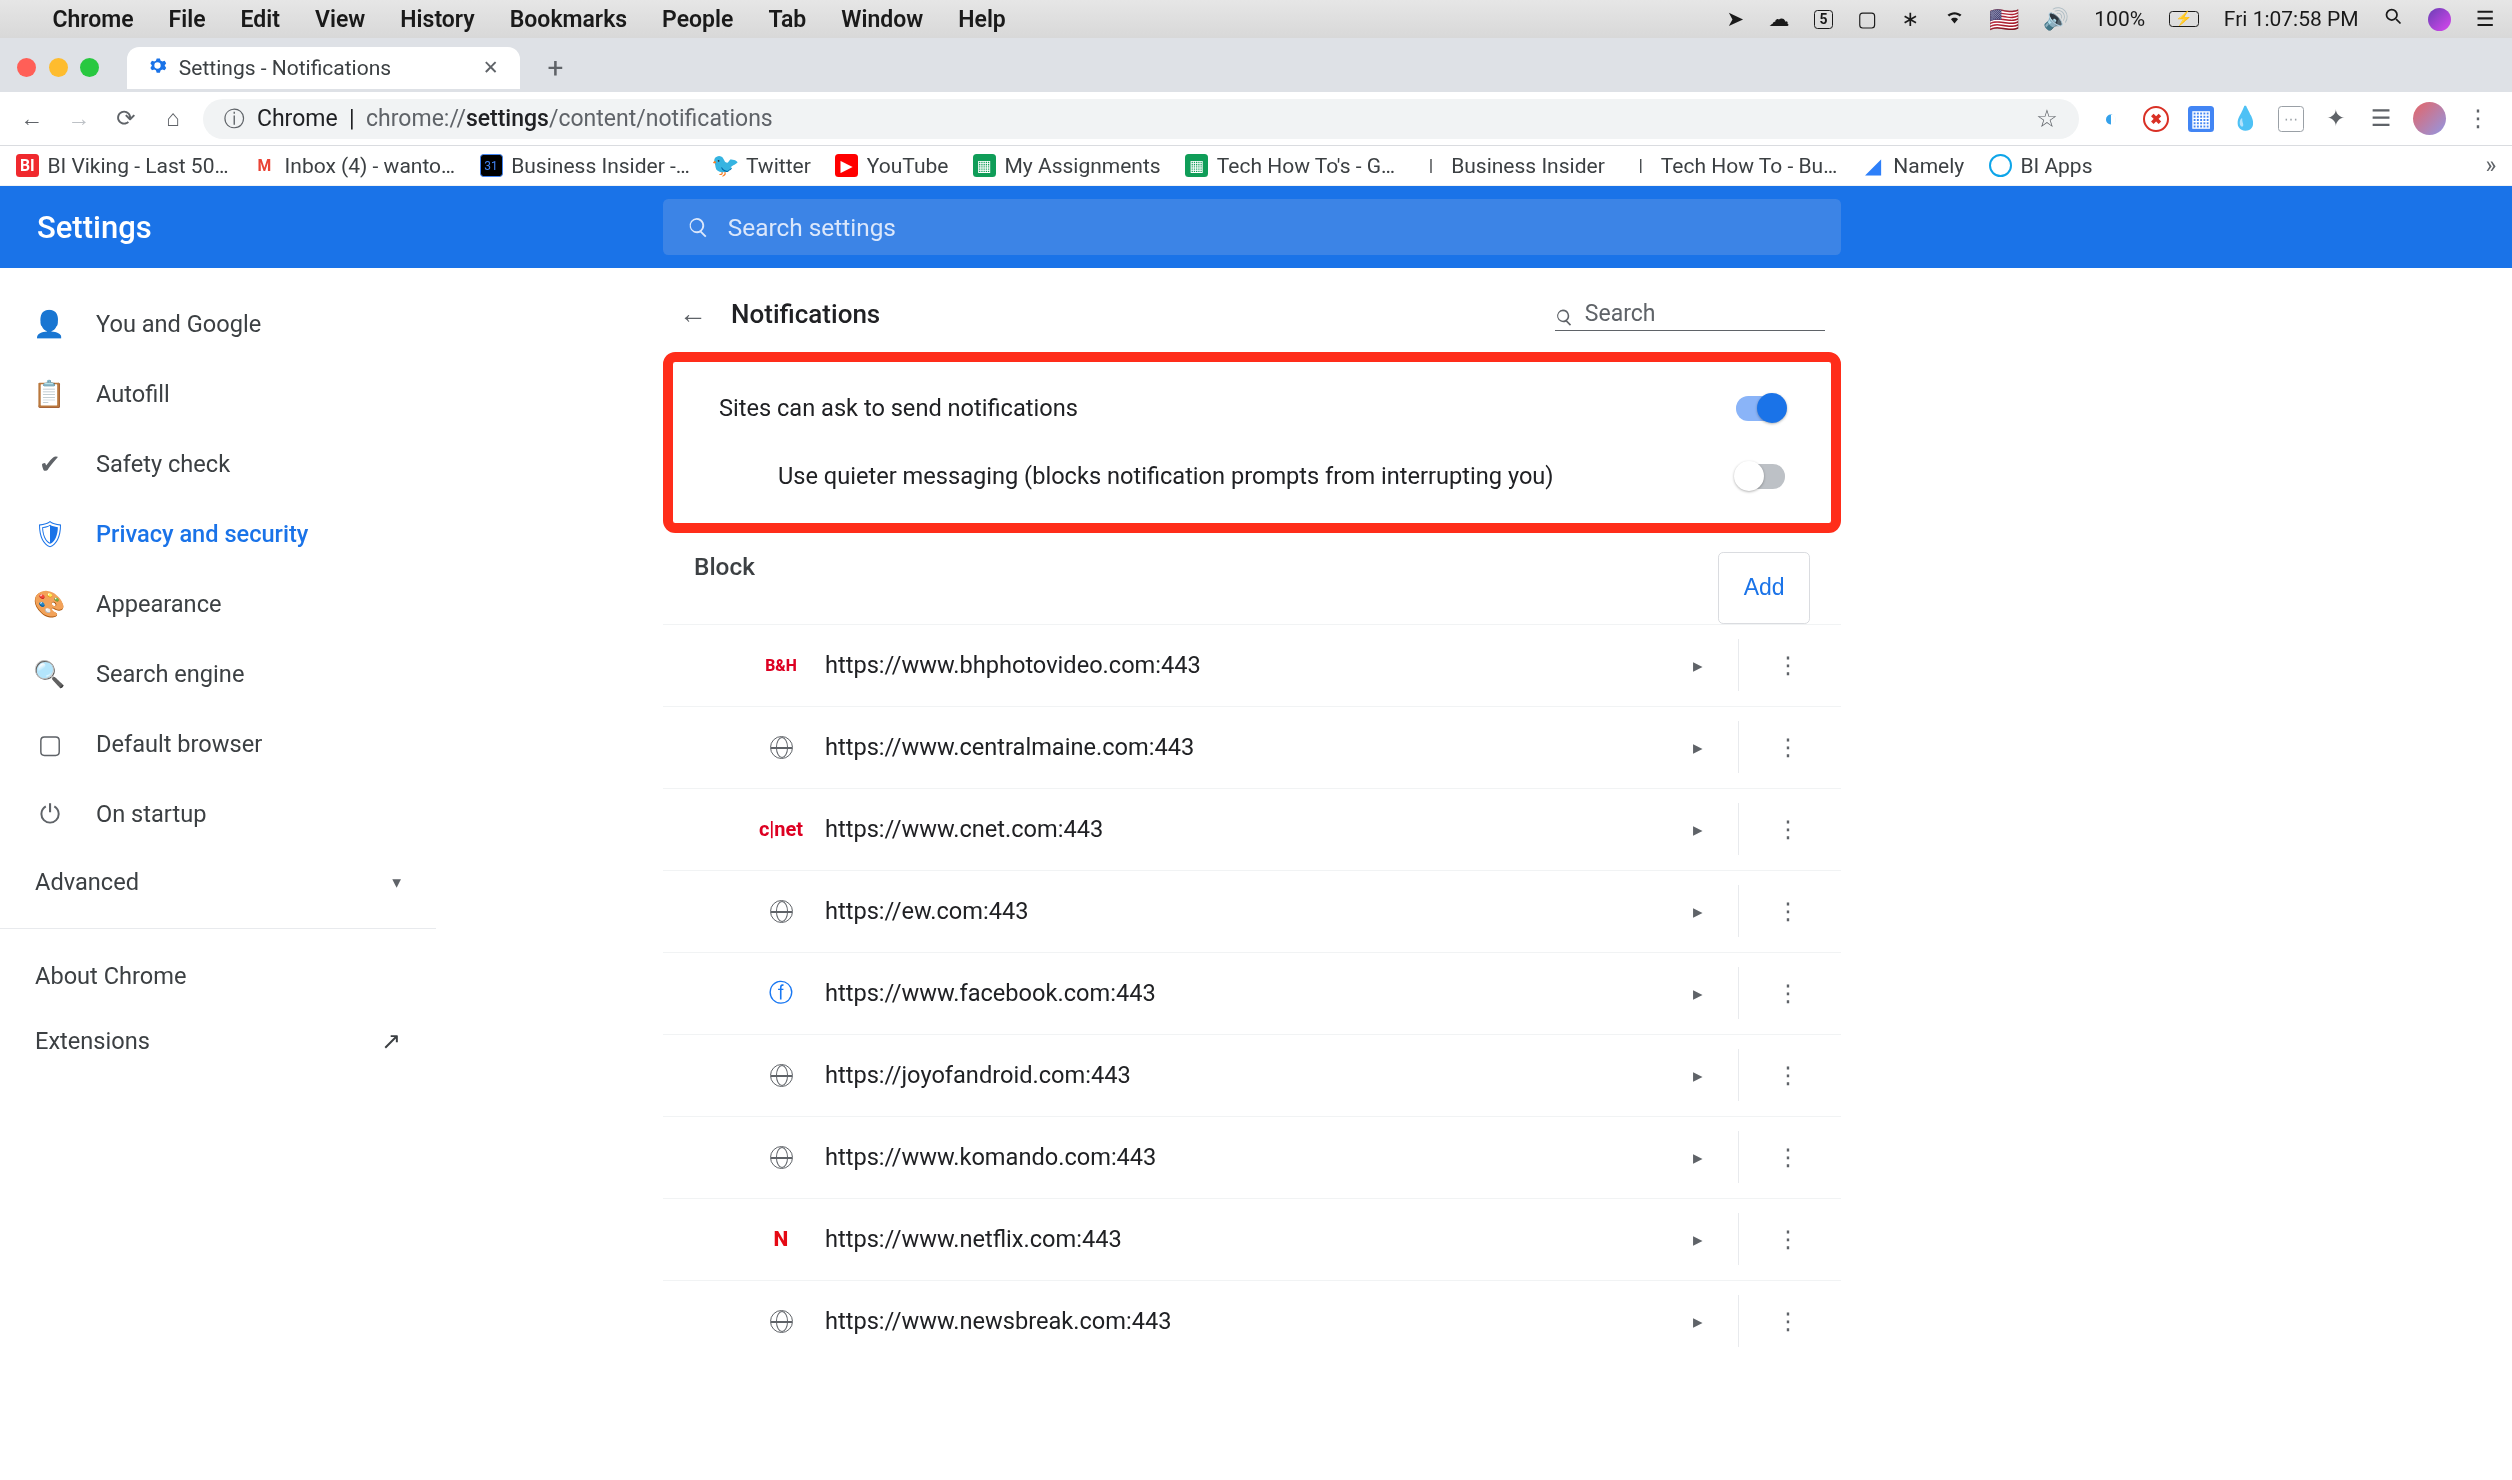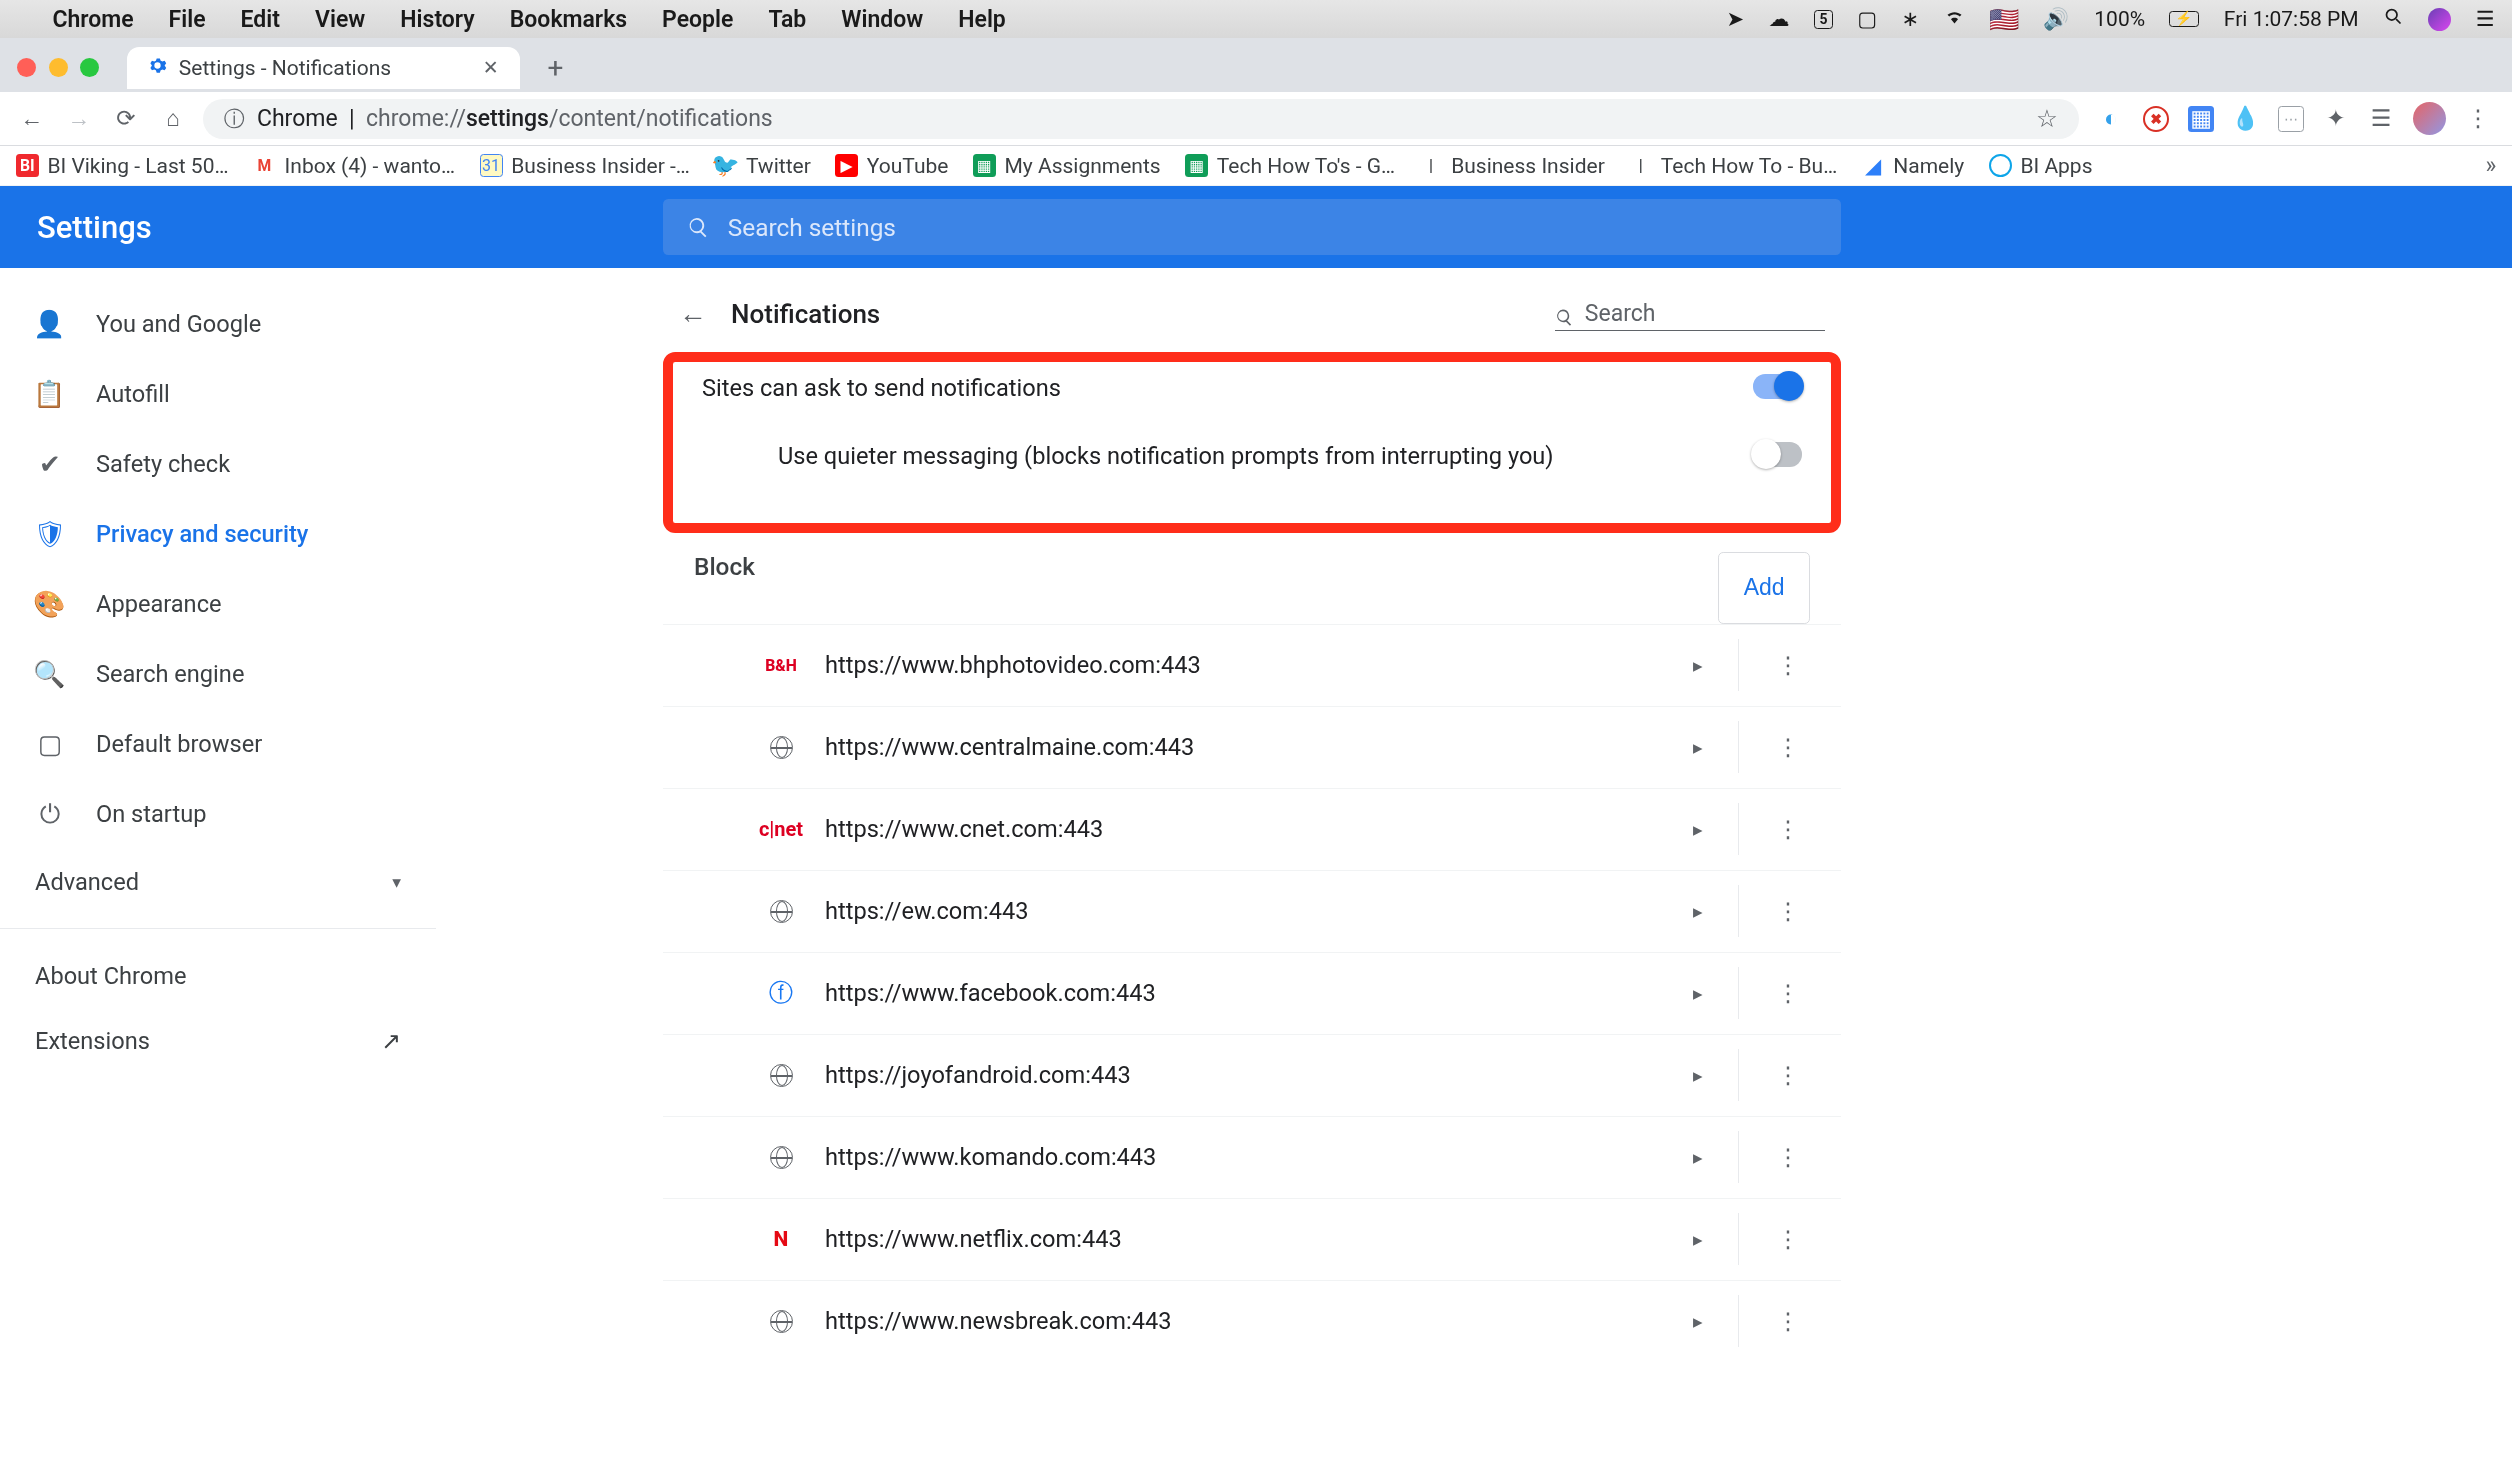--- a/index.html
+++ b/index.html
@@ -187,7 +187,7 @@
         <span>Inbox (4) - wanto…</span>
       </div>
       <div class="bm">
-        <span class="bm-icon" style="background:#fef9c3;border:1.7px solid #4285f4;color:#4285f4;font-size:16px">31</span>
+        <span class="bm-icon" style="background:#000000;border:1.7px solid #4285f4;color:#4285f4;font-size:12px">31</span>
         <span>Business Insider -…</span>
       </div>
       <div class="bm">

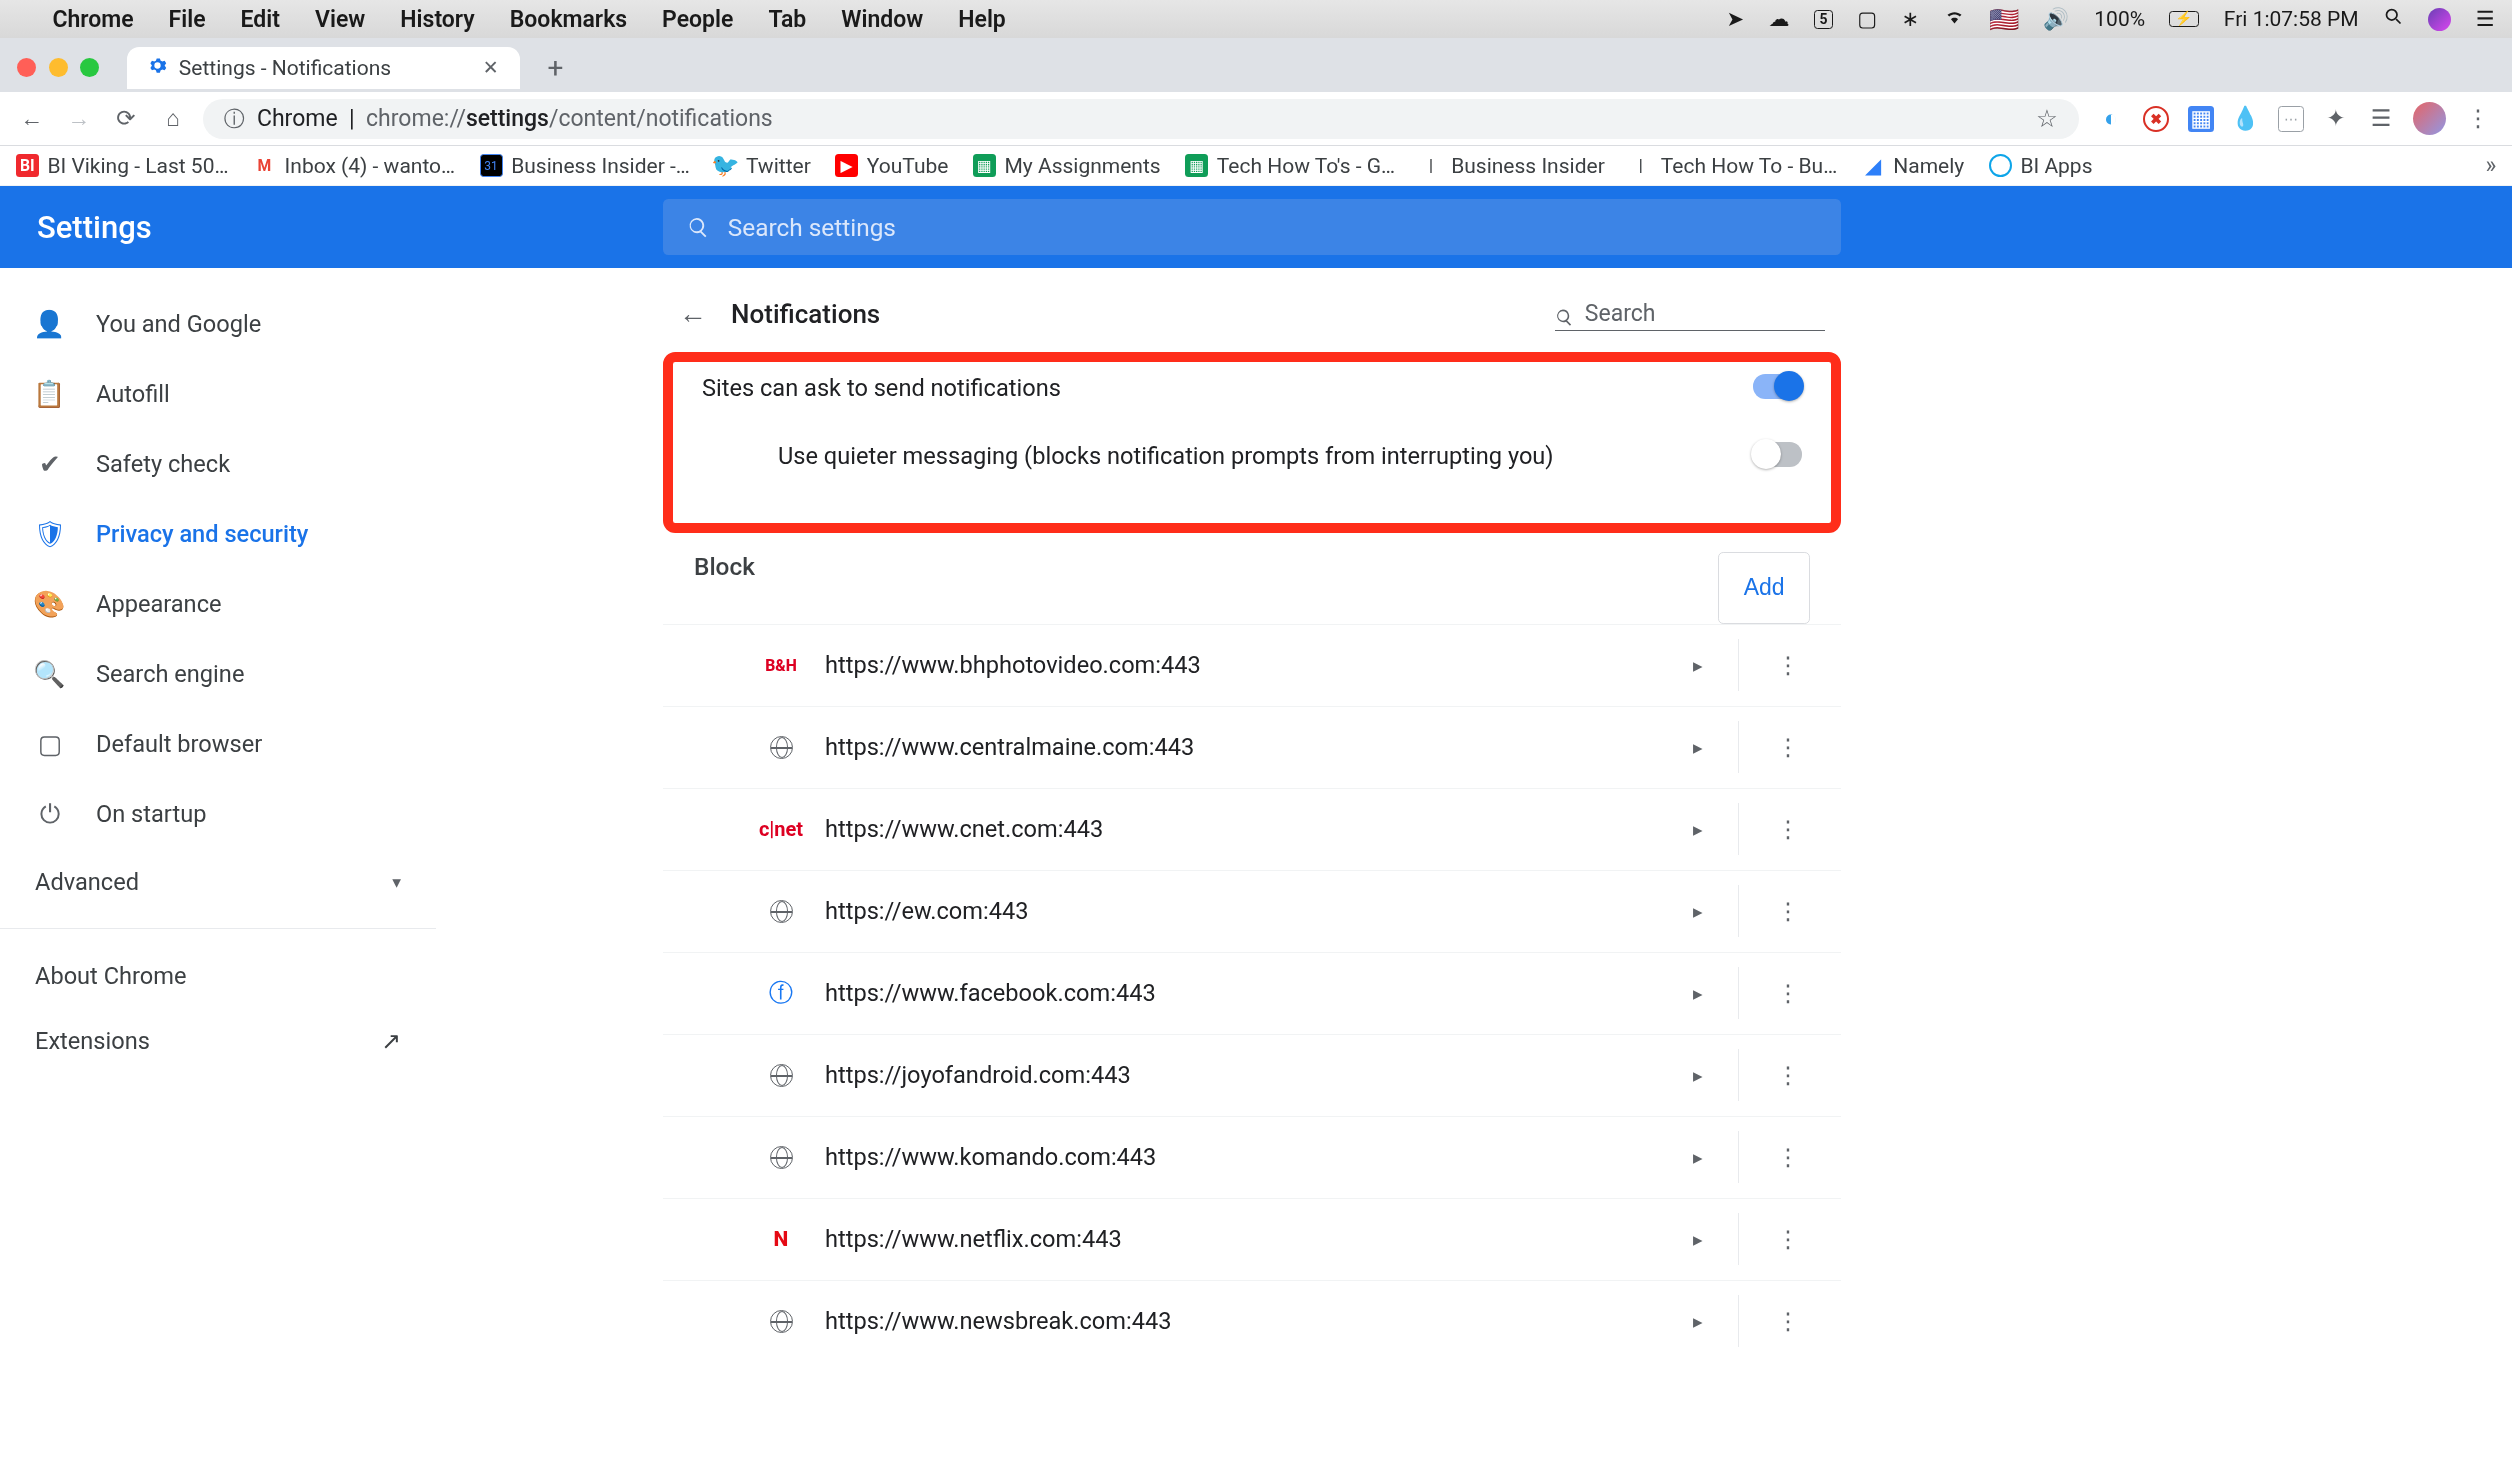--- a/index.html
+++ b/index.html
@@ -66,7 +66,7 @@
 .content-header .search-small { margin-left: auto; display: flex; align-items: flex-end; gap: 10.5px; border-bottom: 0.9px solid #5f6368; padding: 3.5px 0; width: 270px; font-size: 23px; color: #5f6368; }
 
 .highlight-box { border: 10.5px solid #ff2d1a; border-radius: 12.2px; padding: 12.2px 0; }
-.toggle-row { display: flex; align-items: flex-start; height: 68px; padding: 0 29px; font-size: 23.6px; color: #202124; gap: 40px; }
+.toggle-row { display: flex; align-items: center; height: 68px; padding: 0 46px; font-size: 23.6px; color: #202124; gap: 40px; }
 .toggle-row.sub { padding-left: 105px; }
 .toggle { margin-left: auto; width: 49px; height: 24.4px; border-radius: 12.2px; background: #bdc1c6; position: relative; }
 .toggle.on { background: #8ab4f8; }

